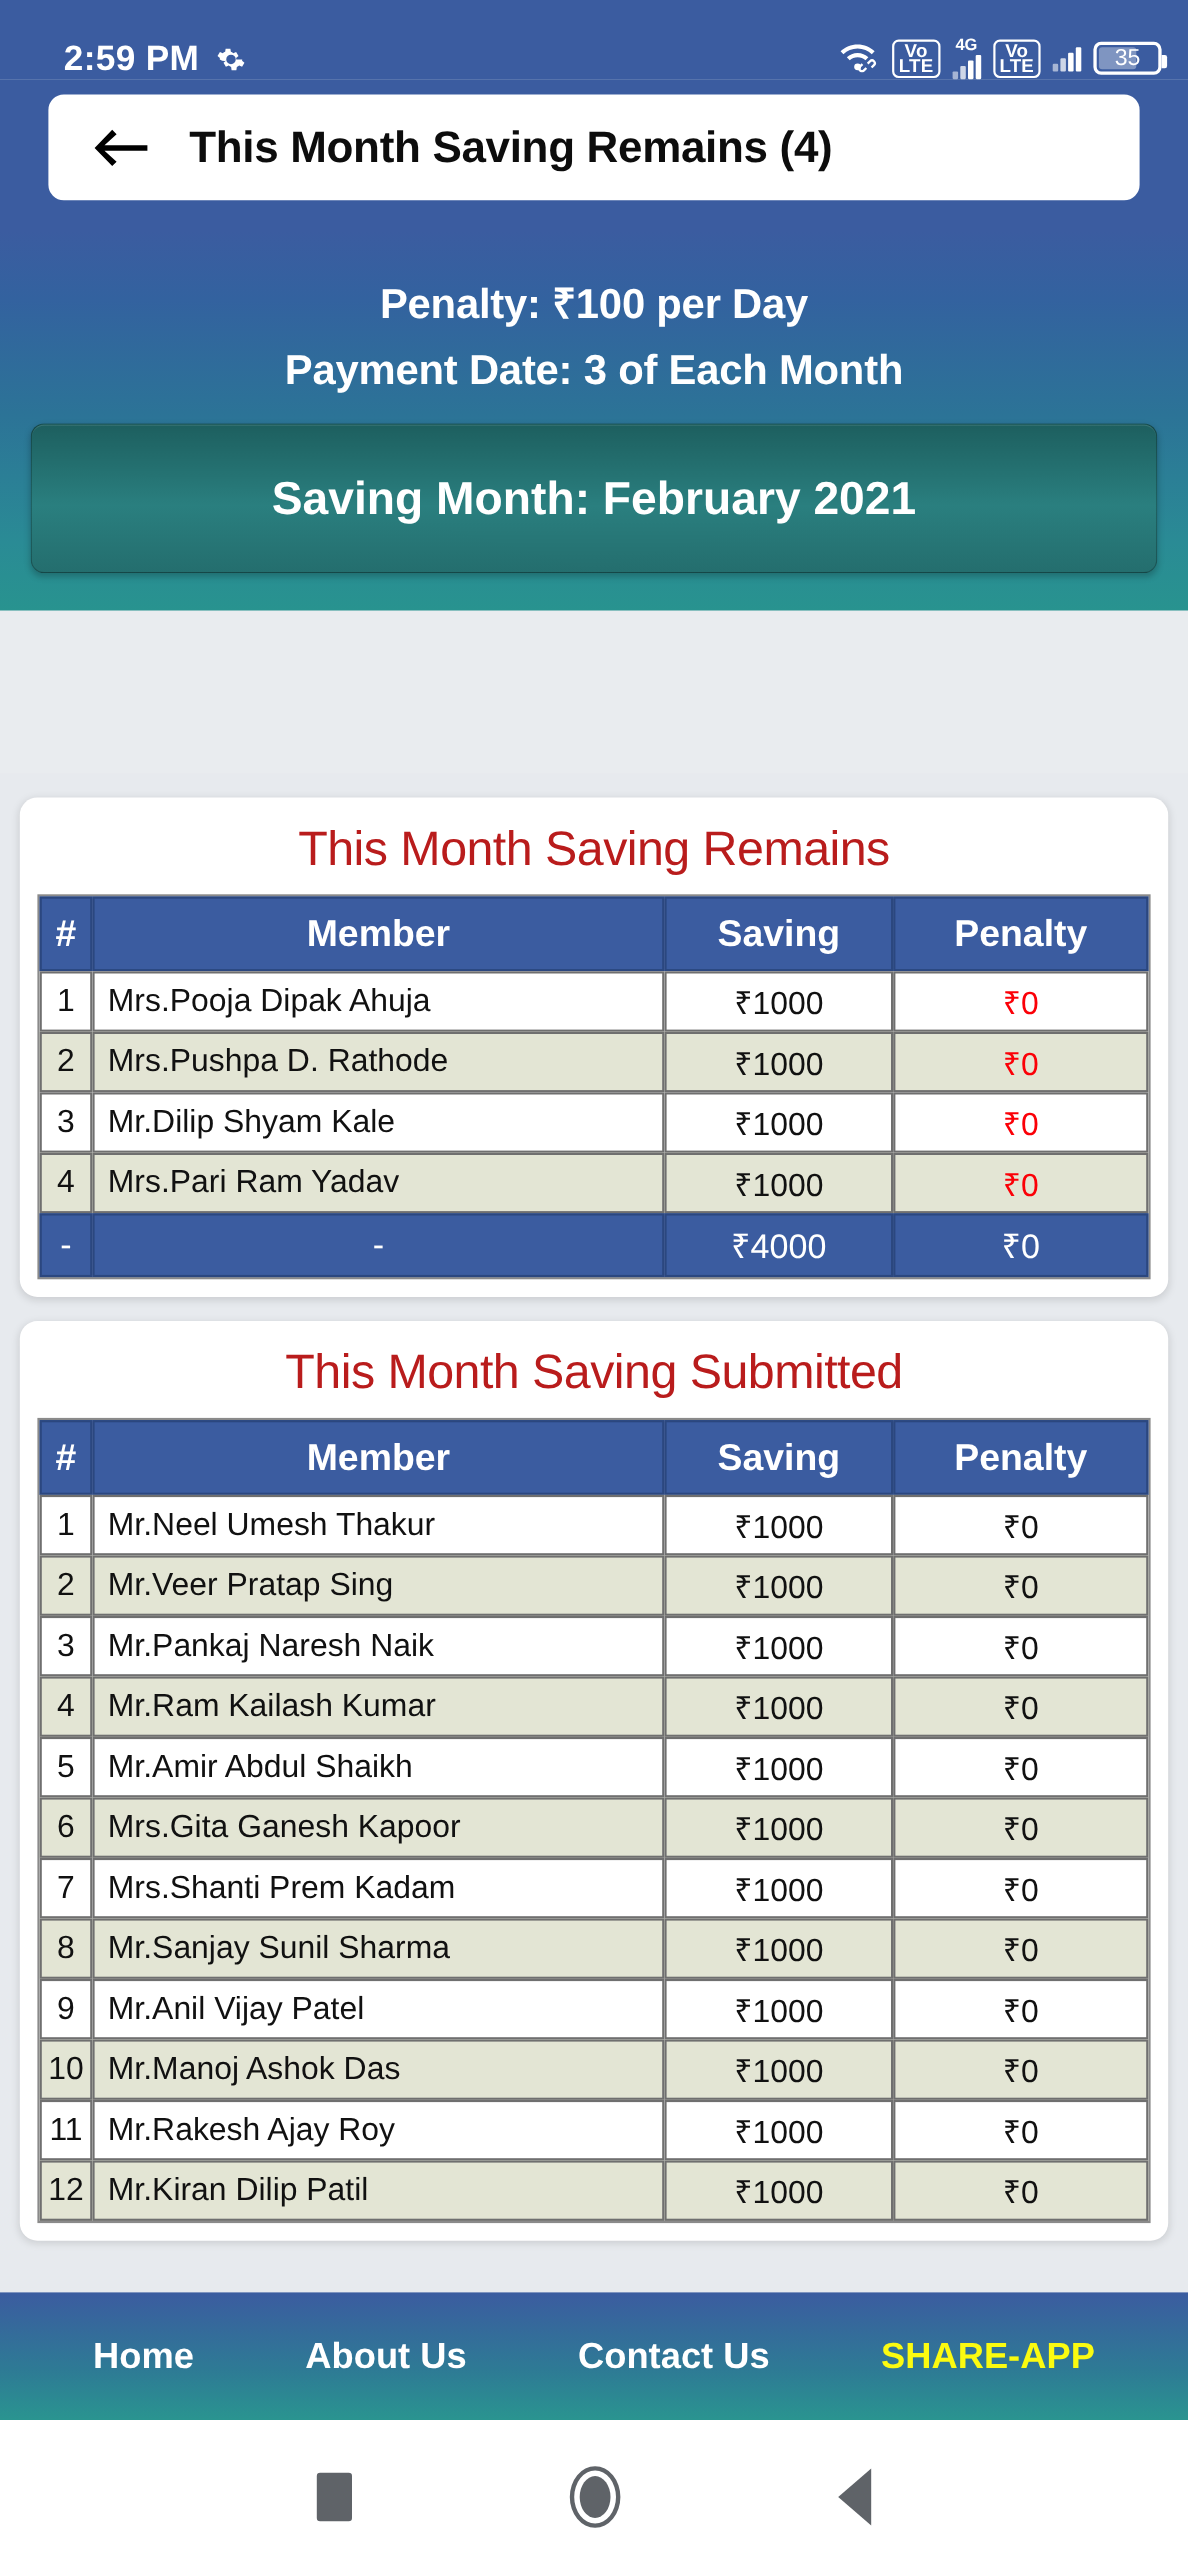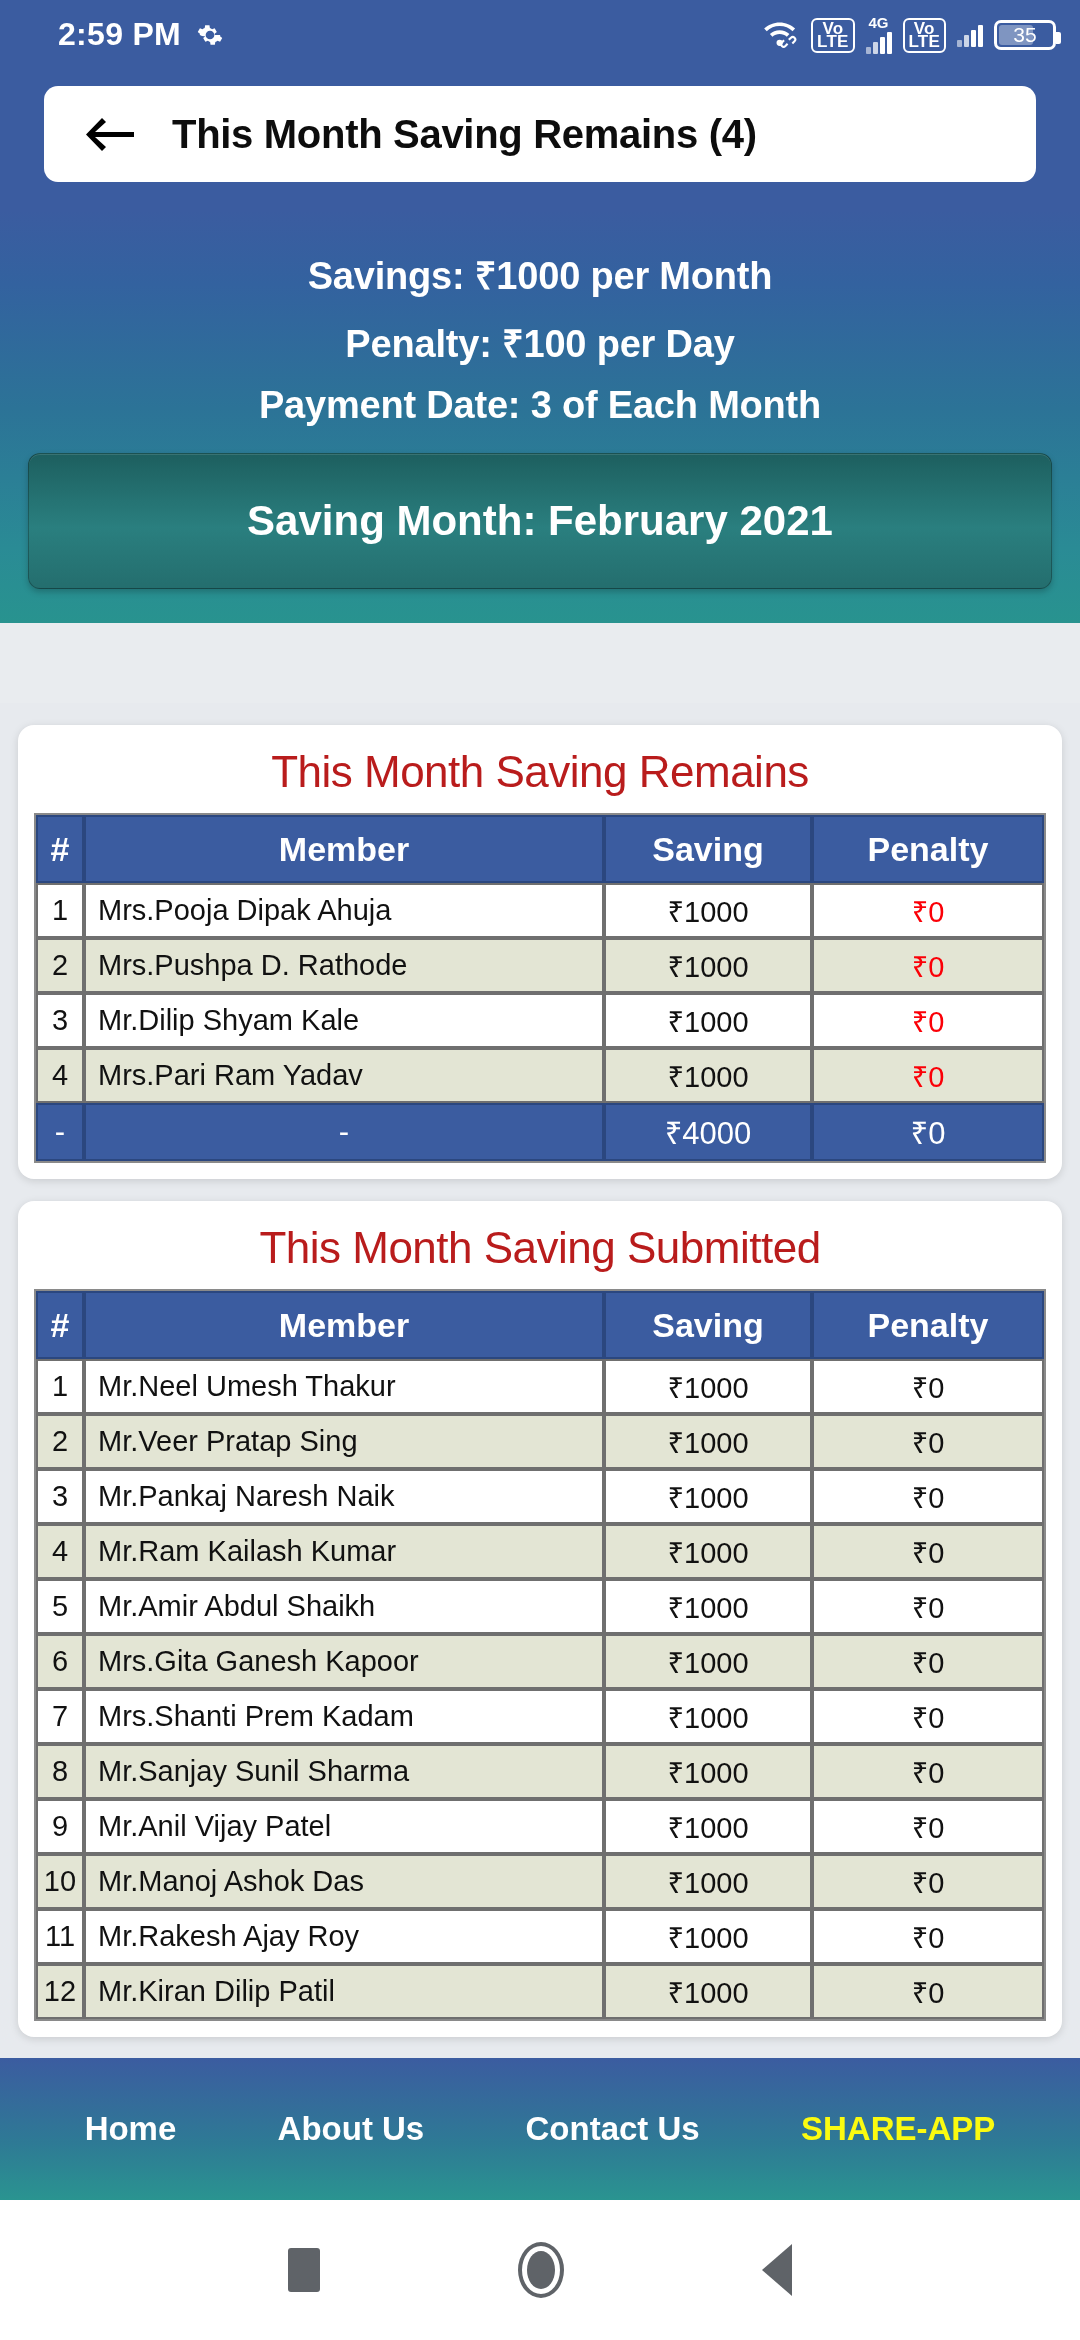--- a/index.html
+++ b/index.html
@@ -14,7 +14,7 @@
   
   .status-bar{
     height:72px; background:#3b5ca0;
-    display:flex; align-items:flex-start; justify-content:space-between;
+    display:flex; align-items:flex-end; justify-content:space-between;
     padding:16px 24px 0 58px;
   }
   .status-left{ display:flex; align-items:center; gap:16px; }

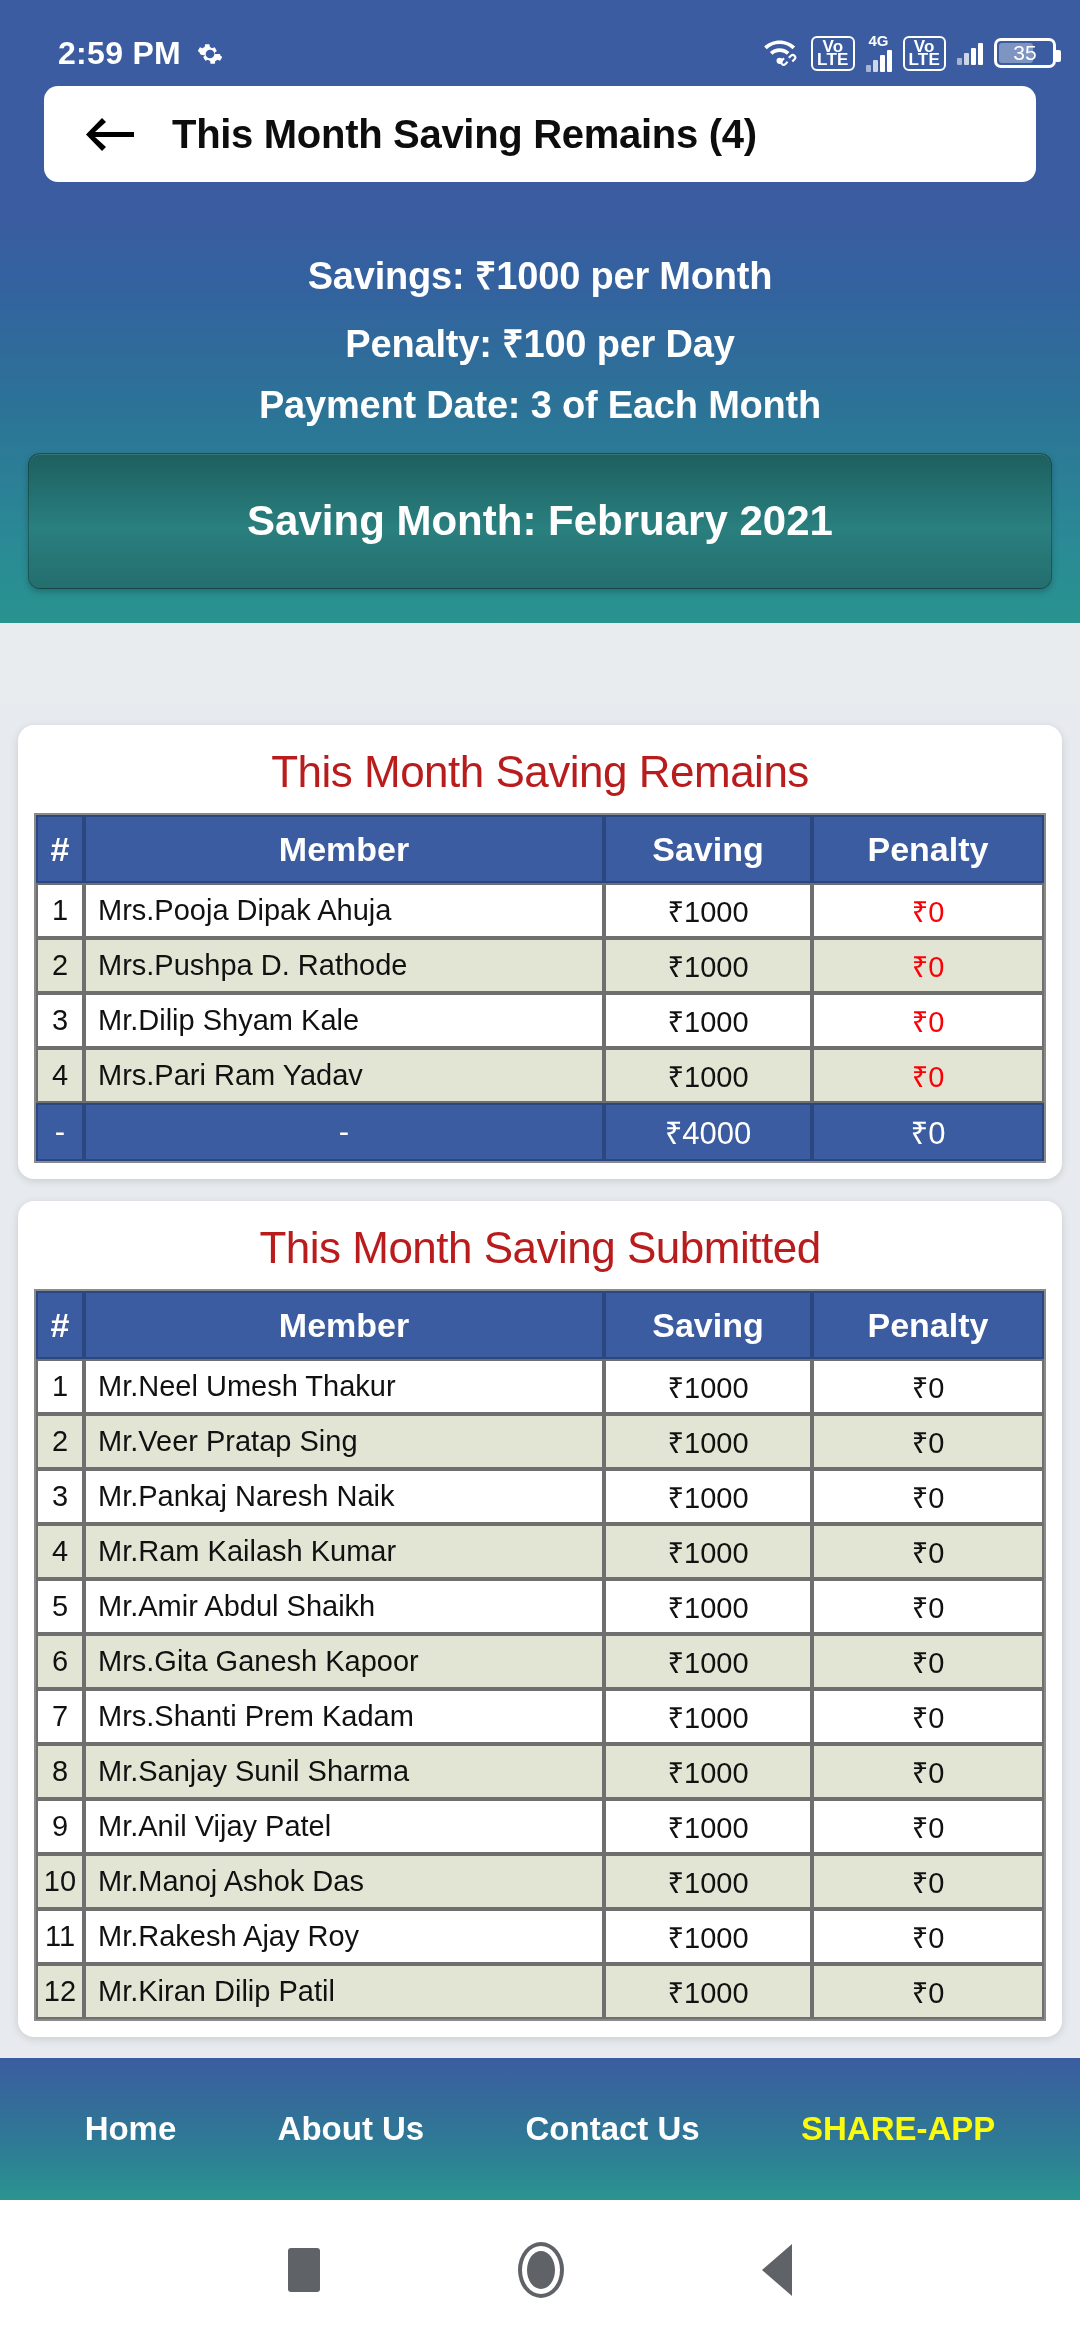--- a/index.html
+++ b/index.html
@@ -213,7 +213,6 @@
   </div>
 
   <div class="hero">
-    <div class="hero-line">Savings: ₹1000 per Month</div>
     <div class="hero-line">Penalty: ₹100 per Day</div>
     <div class="hero-line">Payment Date: 3 of Each Month</div>
     <div class="month-banner">

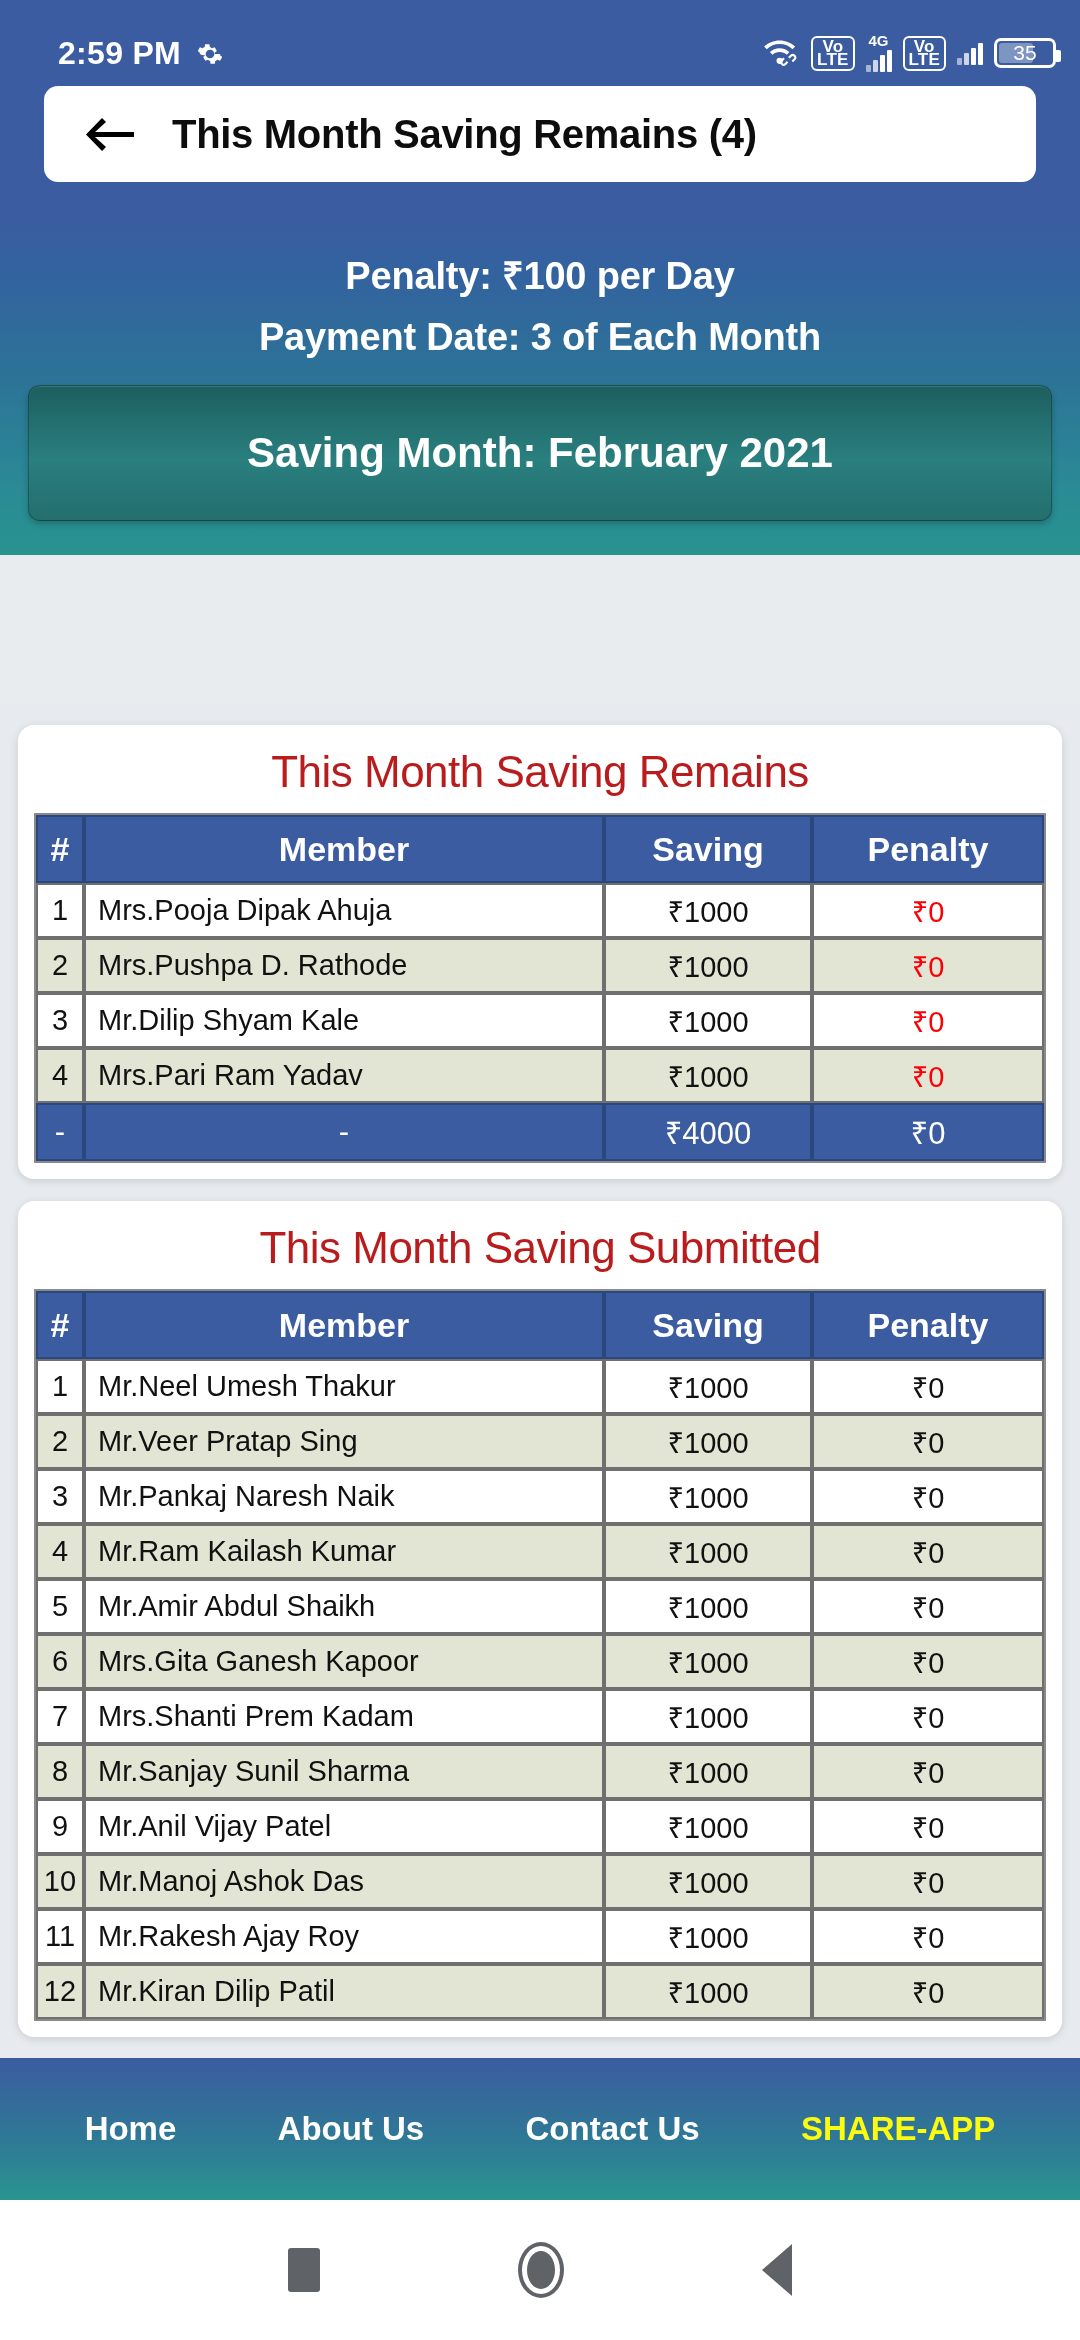--- a/index.html
+++ b/index.html
@@ -122,7 +122,7 @@
 
   
   .bottom-nav{
-    position:absolute; left:0; right:0; bottom:140px; height:142px;
+    position:absolute; left:0; right:0; bottom:140px; height:116px;
     background:linear-gradient(180deg,#3b5ca0 0%,#2e7a95 60%,#2a9490 100%);
     display:flex; align-items:center; justify-content:space-around;
     padding:0 34px;

